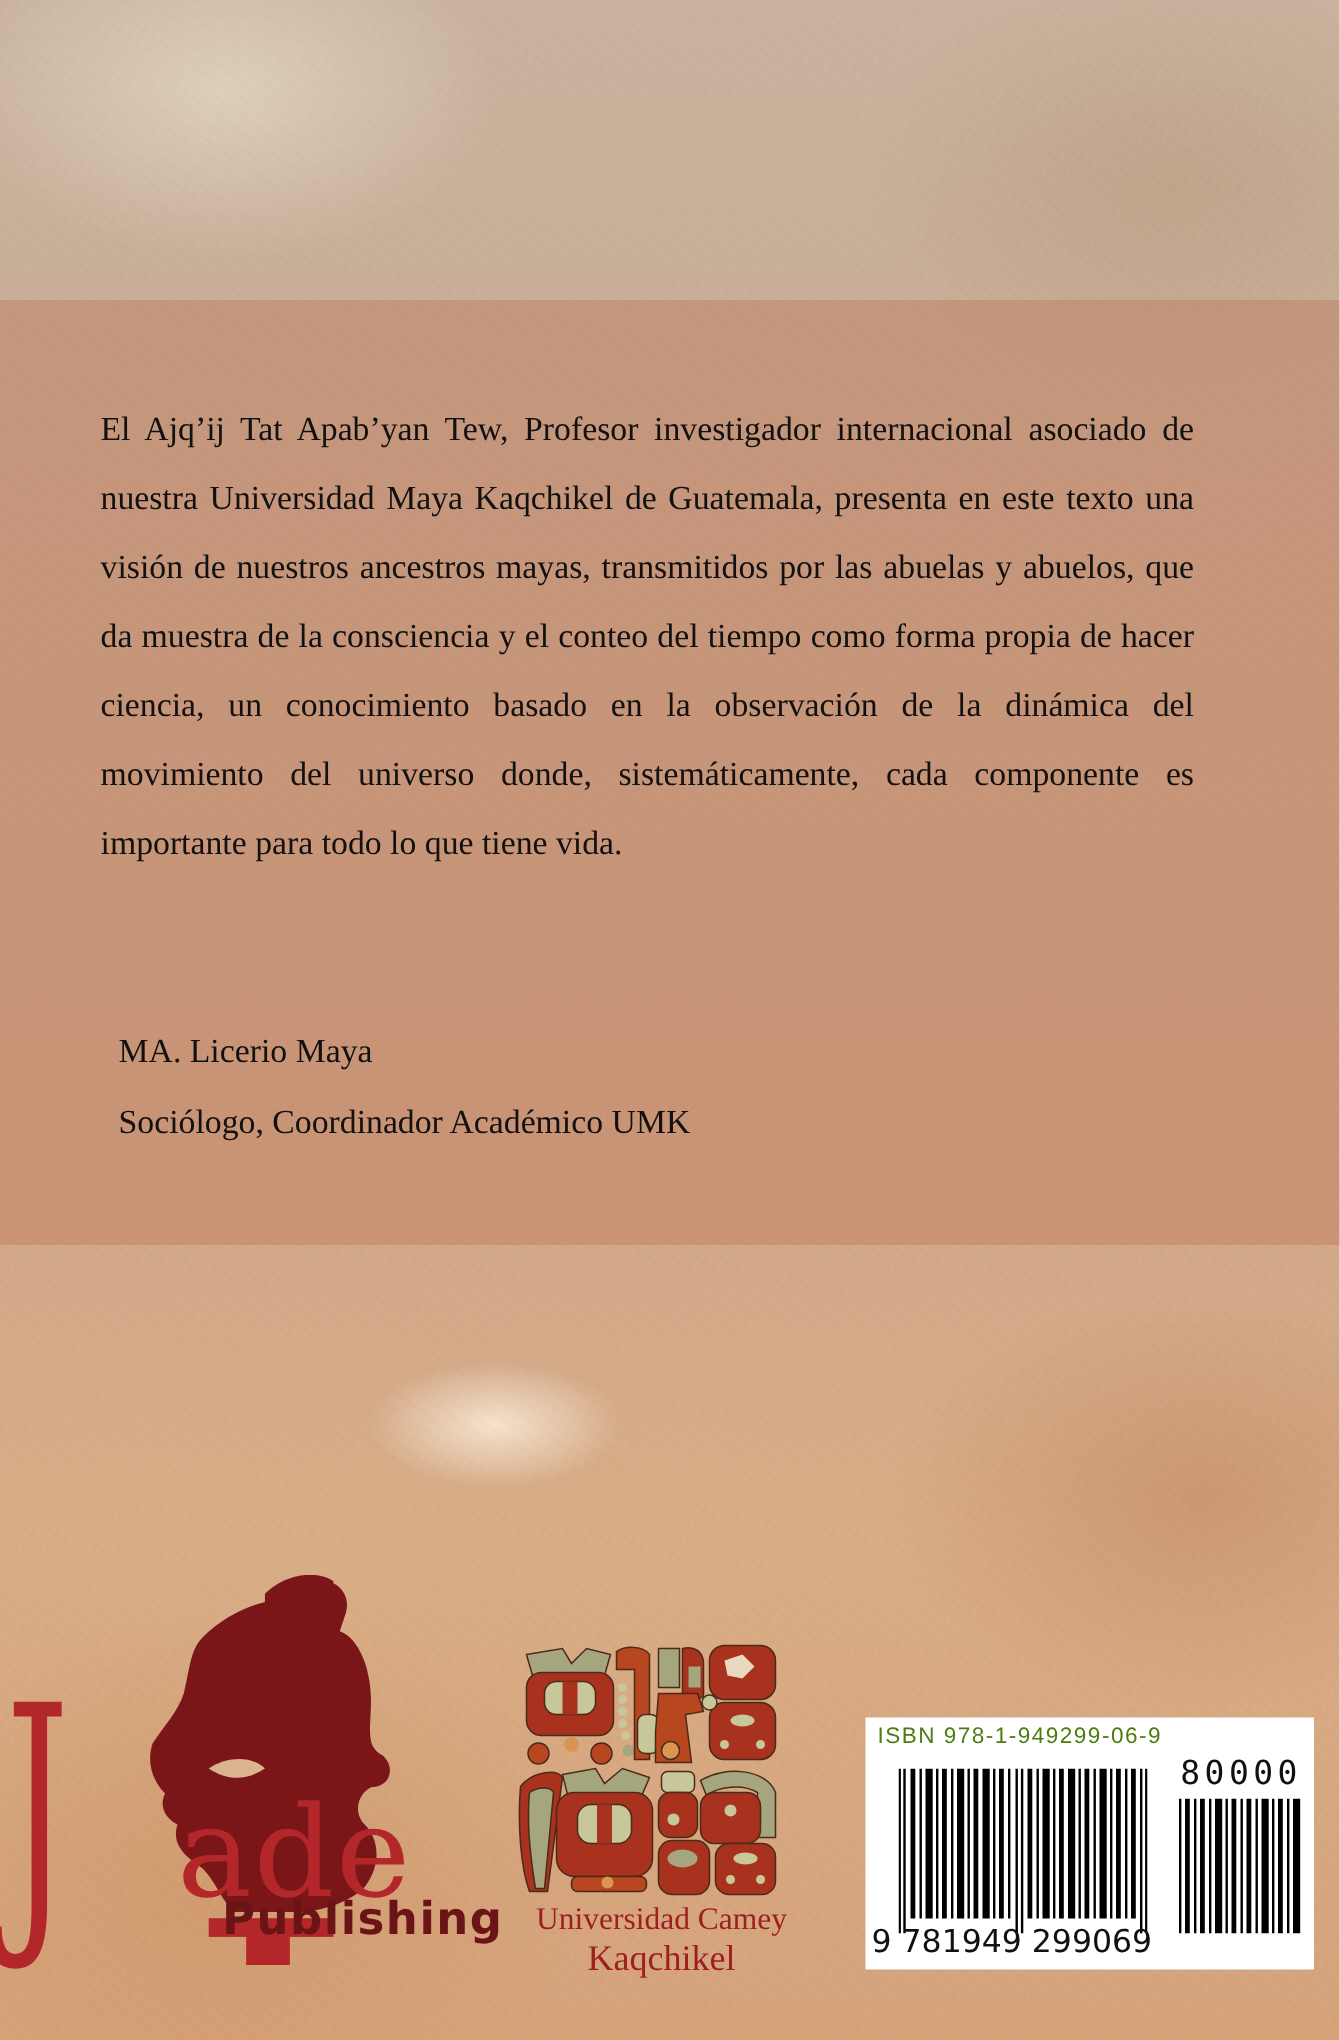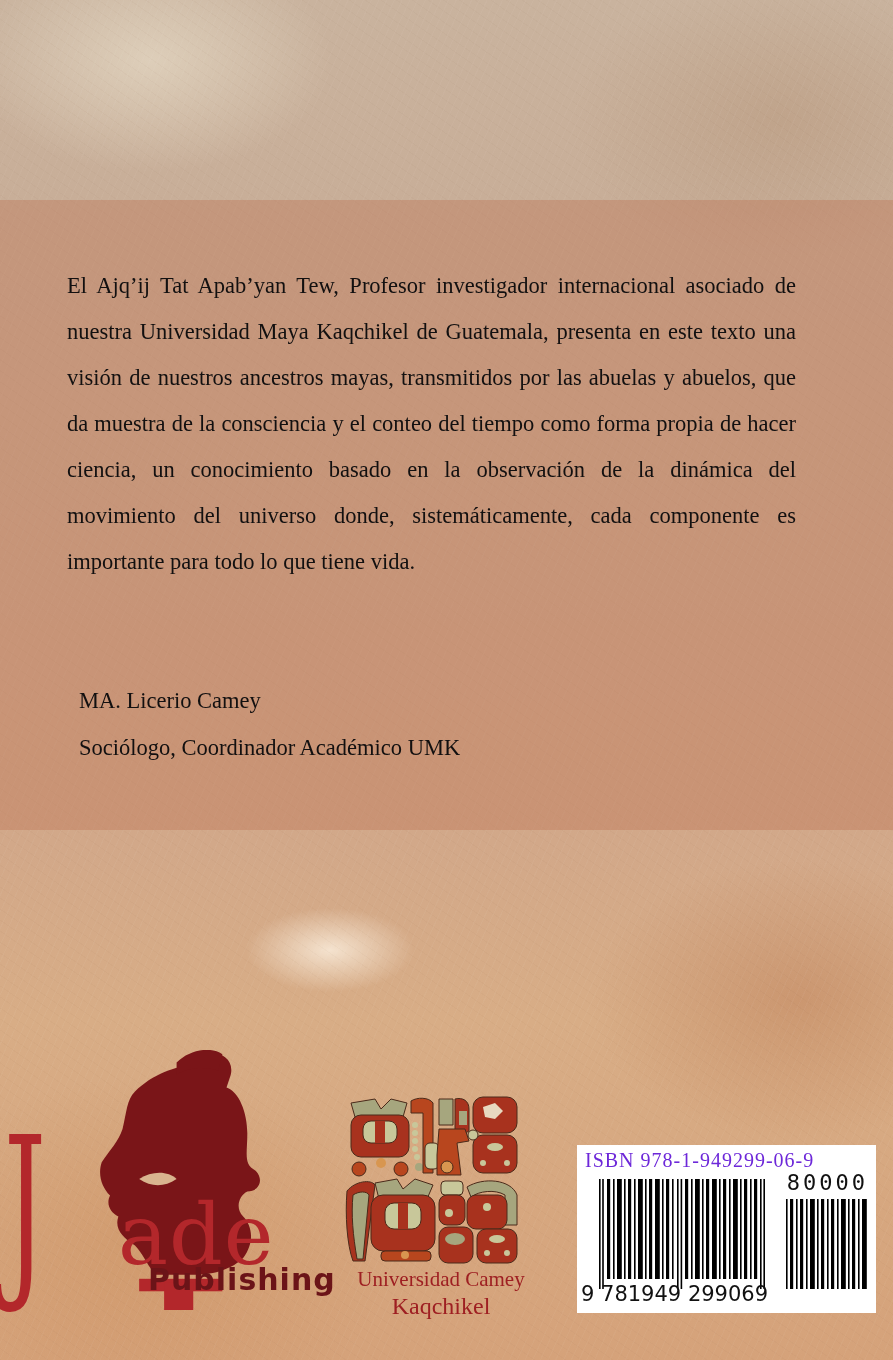--- a/index.html
+++ b/index.html
@@ -85,7 +85,7 @@
 
 <p class="blurb">El Ajq’ij Tat Apab’yan Tew, Profesor investigador internacional asociado de nuestra Universidad Maya Kaqchikel de Guatemala, presenta en este texto una visión de nuestros ancestros mayas, transmitidos por las abuelas y abuelos, que da muestra de la consciencia y el conteo del tiempo como forma propia de hacer ciencia, un conocimiento basado en la observación de la dinámica del movimiento del universo donde, sistemáticamente, cada componente es importante para todo lo que tiene vida.</p>
 
-<div class="sig sig1">MA. Licerio Camey</div>
+<div class="sig sig1">MA. Licerio Maya</div>
 <div class="sig sig2">Sociólogo, Coordinador Académico UMK</div>
 
 <div>

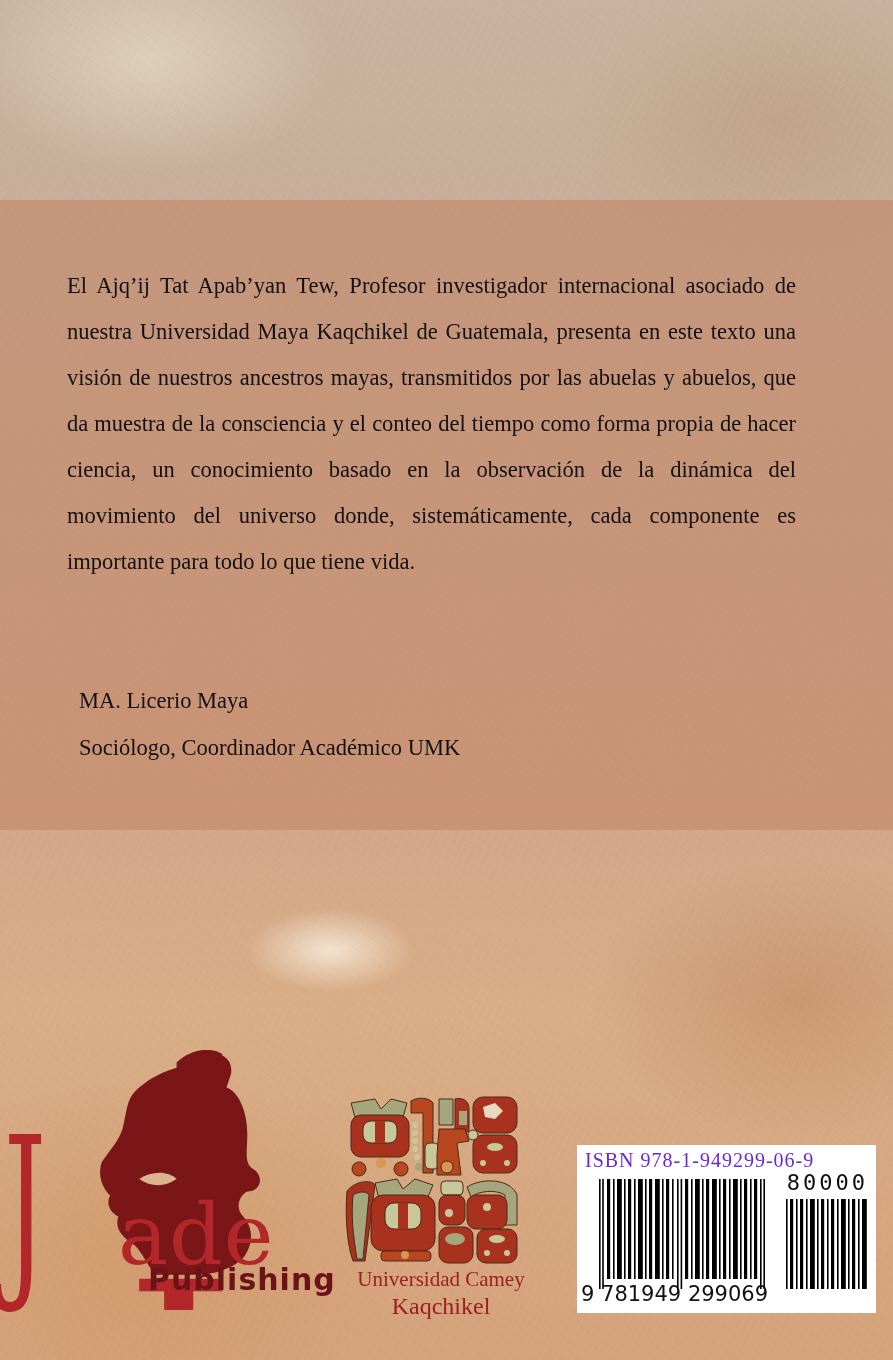--- a/index.html
+++ b/index.html
@@ -63,8 +63,8 @@
       background: #ffffff;
     }
     .isbn-text {
-      position: absolute; left: 8px; top: 4px; font-family: Liberation Serif, serif;
-      font-size: 20px; color: #6d28d9; letter-spacing: 1px; white-space: nowrap;
+      position: absolute; left: 8px; top: 4px; font-family: Liberation Sans, sans-serif;
+      font-size: 15px; color: #4d7c0f; letter-spacing: 1px; white-space: nowrap;
     }
     .addon-text {
       position: absolute; right: 8px; top: 25px; font-family: "DejaVu Sans Mono", monospace;

